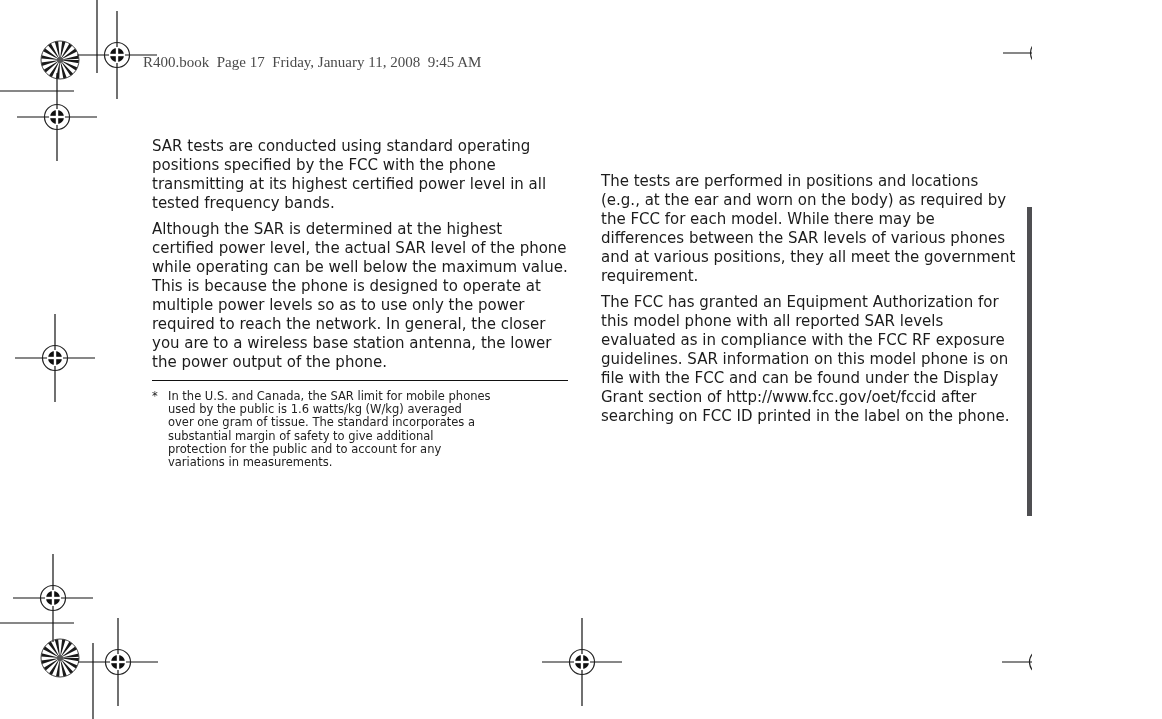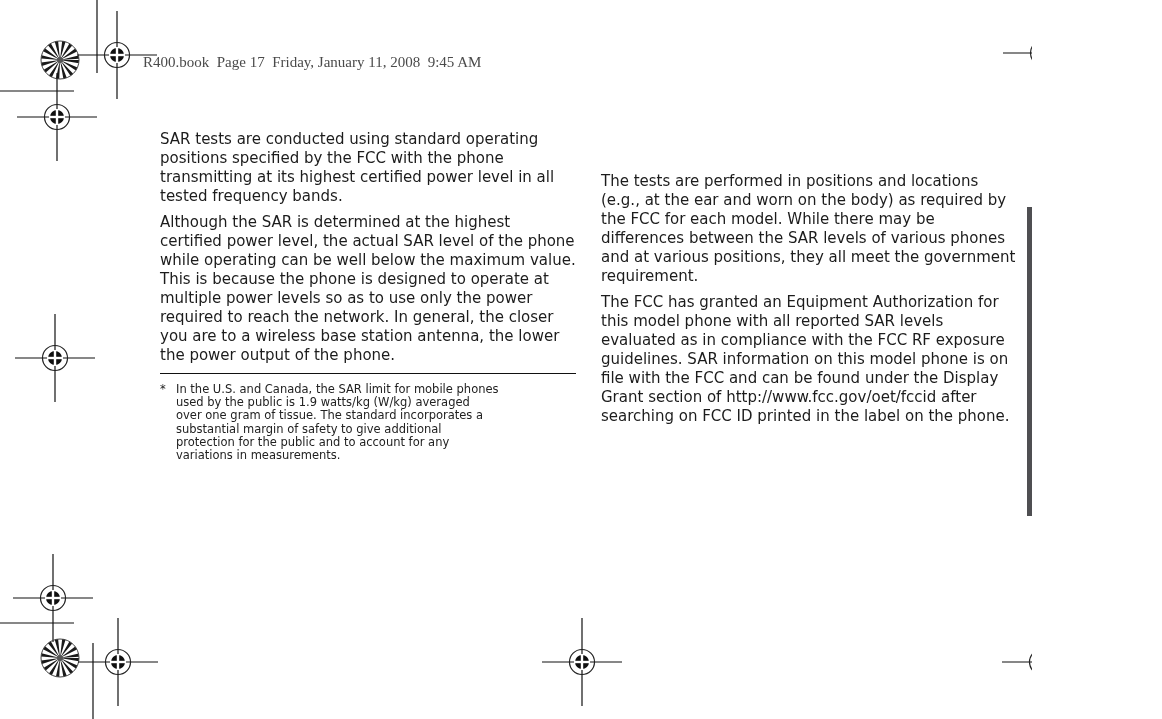--- a/index.html
+++ b/index.html
@@ -19,7 +19,7 @@
   }
 
   .col { position:absolute; top:130px; }
-  .col-left  { left:160px; width:418px; }
+  .col-left  { left:152px; width:418px;margin-top:7px; }
   .col-right { left:601px; width:418px;margin-top:42px; }
   .body-para {
     margin:0 0 7px 0;

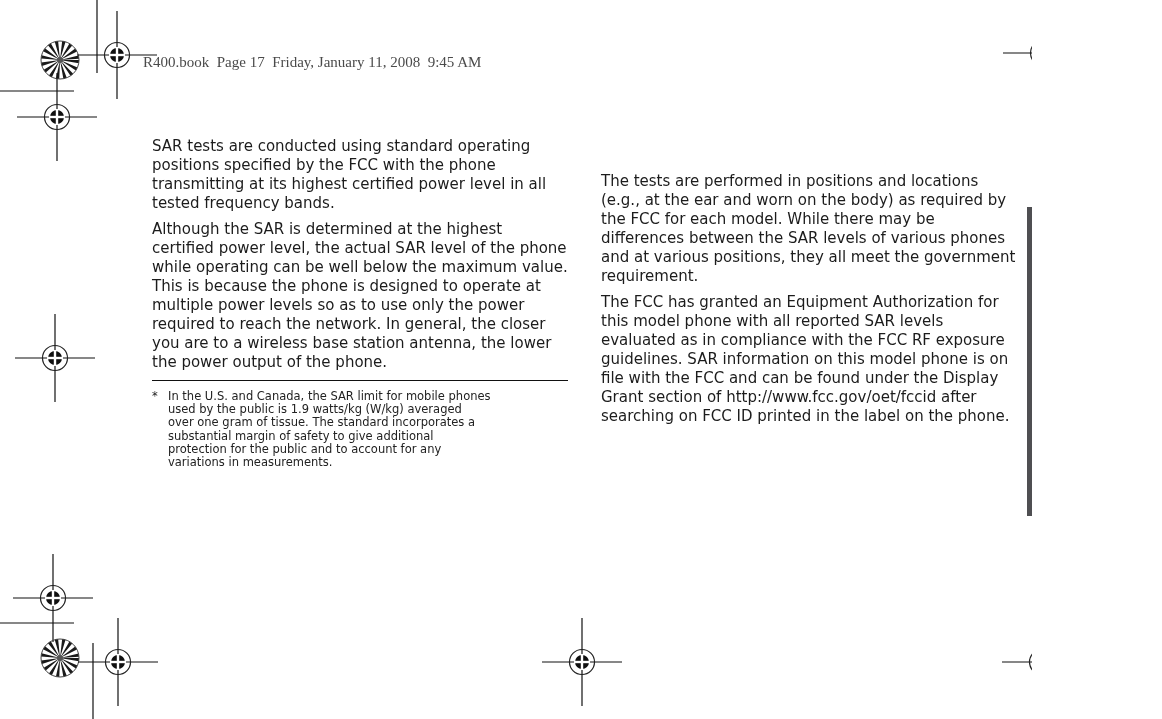--- a/index.html
+++ b/index.html
@@ -124,7 +124,7 @@
     <div class="footnote">
       <span class="marker">*</span>
       <span class="fn-text">In the U.S. and Canada, the SAR limit for mobile phones
-used by the public is 1.9 watts/kg (W/kg) averaged
+used by the public is 1.6 watts/kg (W/kg) averaged
 over one gram of tissue. The standard incorporates a
 substantial margin of safety to give additional
 protection for the public and to account for any

